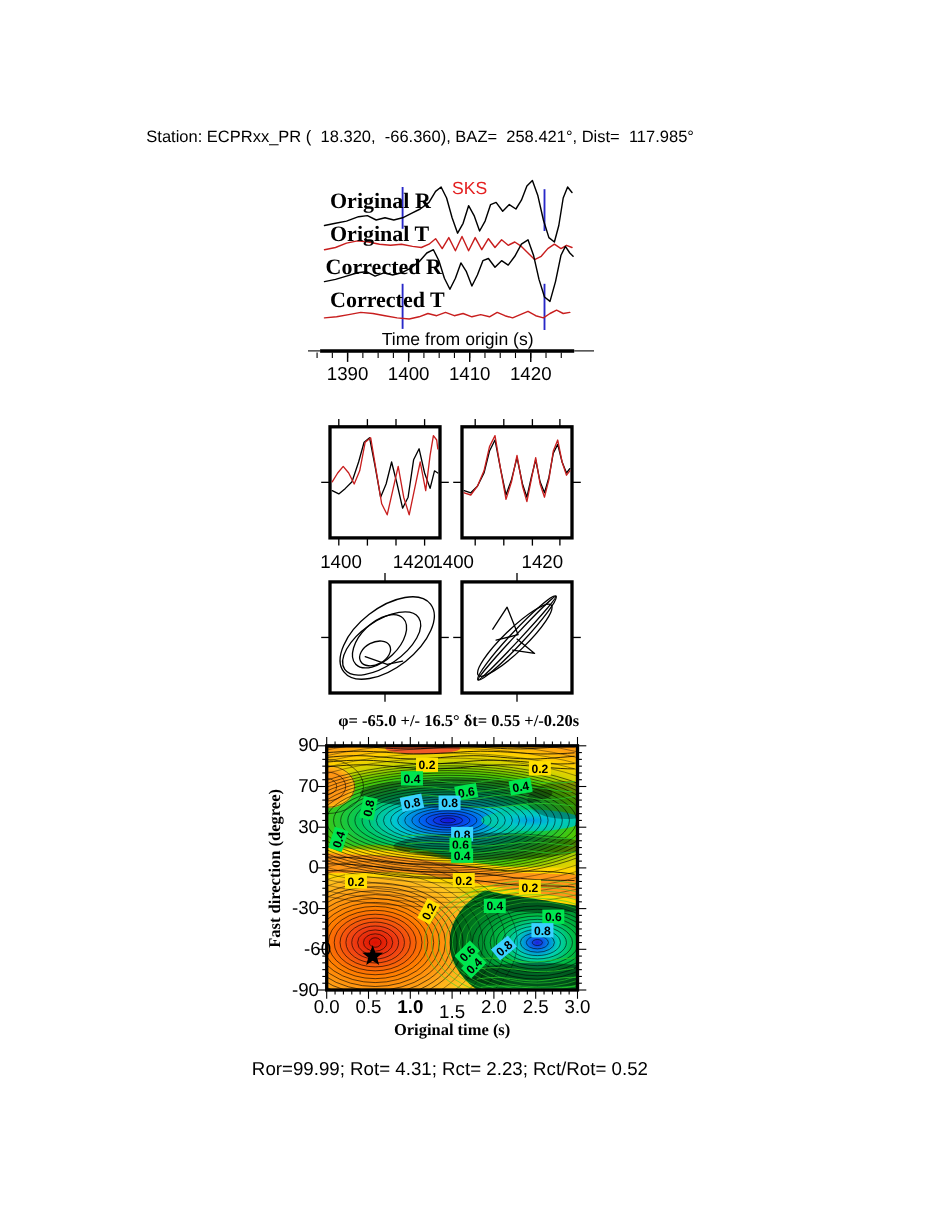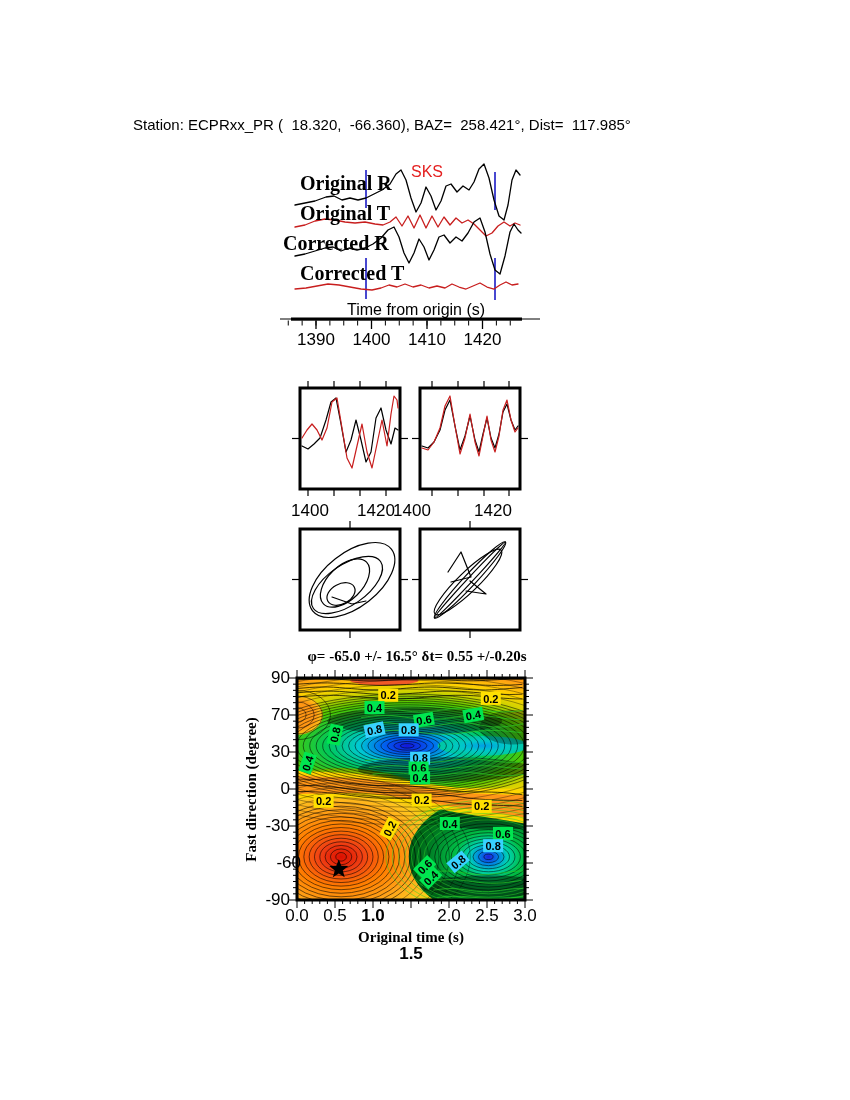--- a/index.html
+++ b/index.html
@@ -483,7 +483,7 @@
     <div class="phase" style="left: 411px; top: 163px; color: rgb(228, 32, 32);">SKS</div>
     <div class="trl" style="left:300px;top:172px">Original R</div>
     <div class="trl" style="left:300px;top:202px">Original T</div>
-    <div class="trl" style="left:283px;top:232px">Corrected R</div>
+    <div class="trl" style="left:296px;top:232px">Corrected R</div>
     <div class="trl" style="left:300px;top:262px">Corrected T</div>
     <div class="ax" style="left:347px;top:301px">Time from origin (s)</div>
     <div class="serb ctr" style="left:417px;top:648px">φ= -65.0 +/- 16.5° δt= 0.55 +/-0.20s</div>

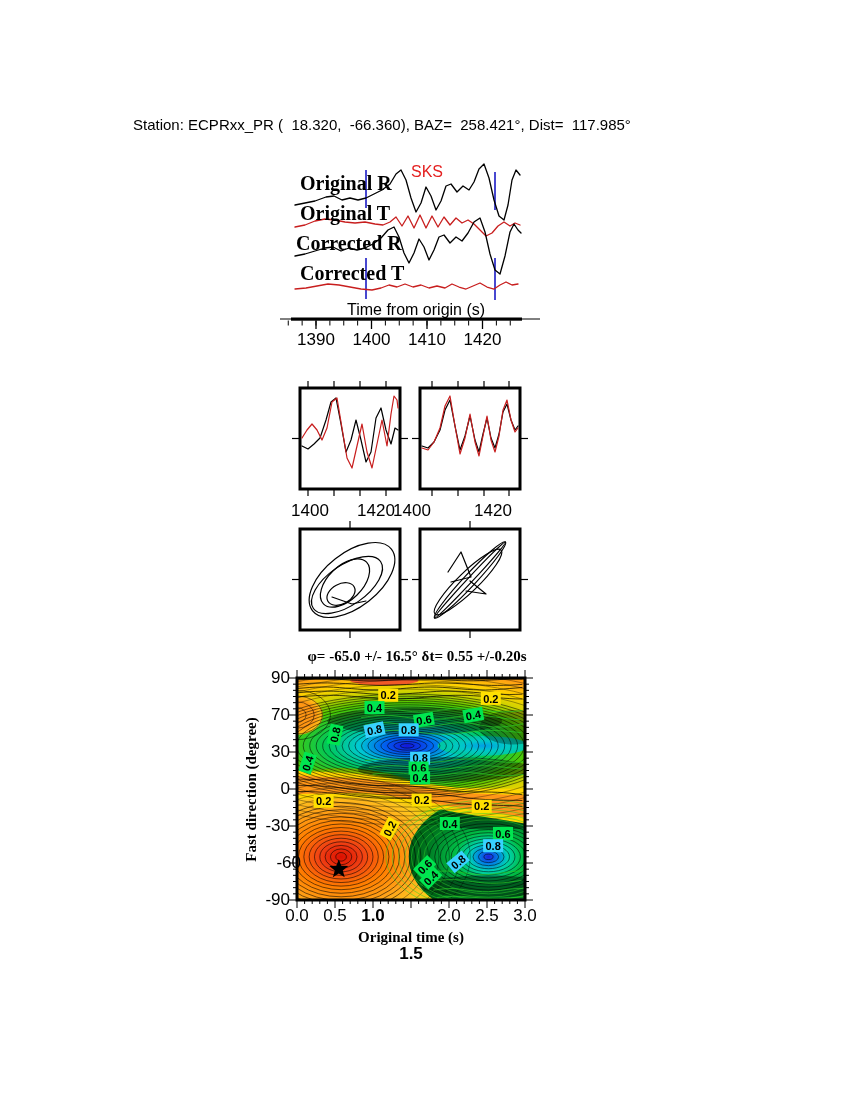--- a/index.html
+++ b/index.html
@@ -500,7 +500,7 @@
       <div class="t17 ctr" style="left: 297px; top: 906px;">0.0</div>
       <div class="t17 ctr" style="left: 335px; top: 906px;">0.5</div>
       <div class="t17 ctr" style="left: 373px; top: 906px; font-weight: bold;">1.0</div>
-      <div class="t17 ctr" style="left: 411px; top: 944px; font-weight: bold;">1.5</div>
+      <div class="t17 ctr" style="left: 411px; top: 910px;">1.5</div>
       <div class="t17 ctr" style="left: 449px; top: 906px;">2.0</div>
       <div class="t17 ctr" style="left: 487px; top: 906px;">2.5</div>
       <div class="t17 ctr" style="left: 525px; top: 906px;">3.0</div>

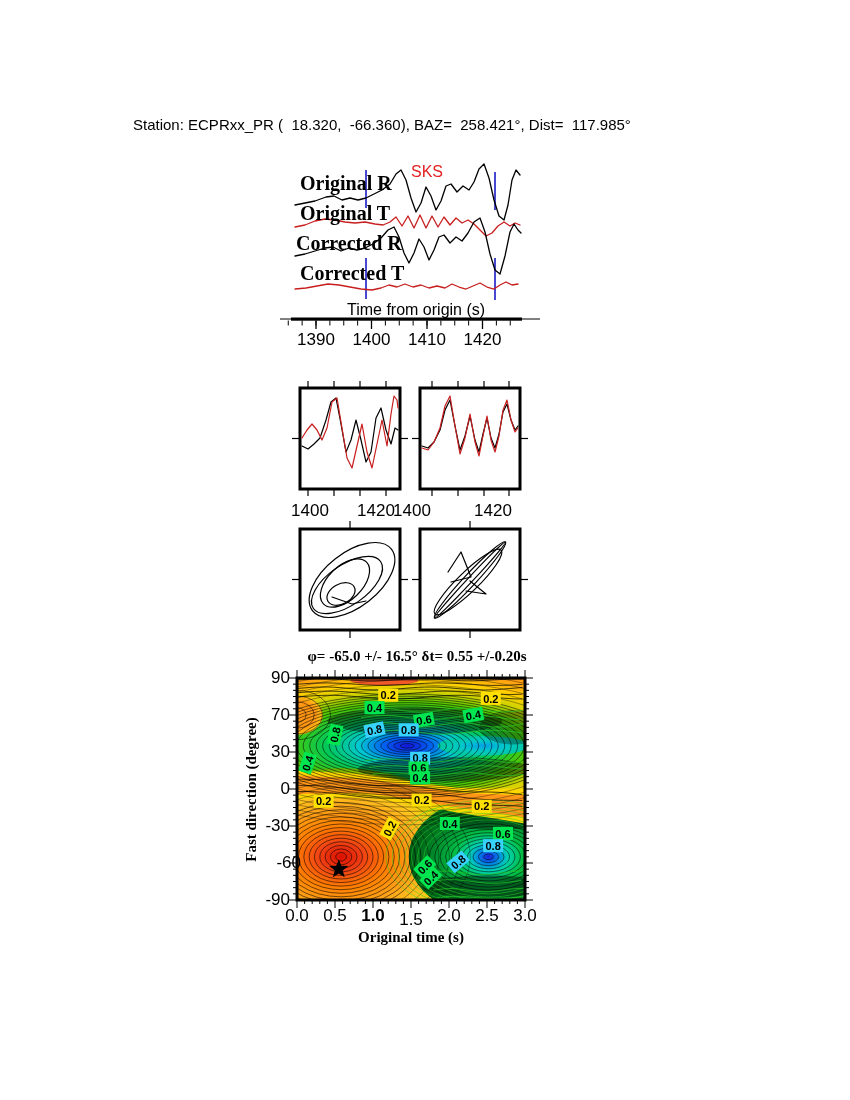--- a/index.html
+++ b/index.html
@@ -489,6 +489,7 @@
     <div class="serb ctr" style="left:417px;top:648px">φ= -65.0 +/- 16.5° δt= 0.55 +/-0.20s</div>
     <div class="serb" style="left:151px;top:781px;width:200px;text-align:center;transform:rotate(-90deg)">Fast direction (degree)</div>
     <div class="serb ctr" style="left:411px;top:929px">Original time (s)</div>
+    <div class="ftr ctr" style="left:409px;top:962px">Ror=99.99; Rot= 4.31; Rct= 2.23; Rct/Rot= 0.52</div>
   <div class="t17 ctr" style="left: 316px; top: 330px;">1390</div>
       <div class="t17 ctr" style="left: 371.5px; top: 330px;">1400</div>
       <div class="t17 ctr" style="left: 427px; top: 330px;">1410</div>

